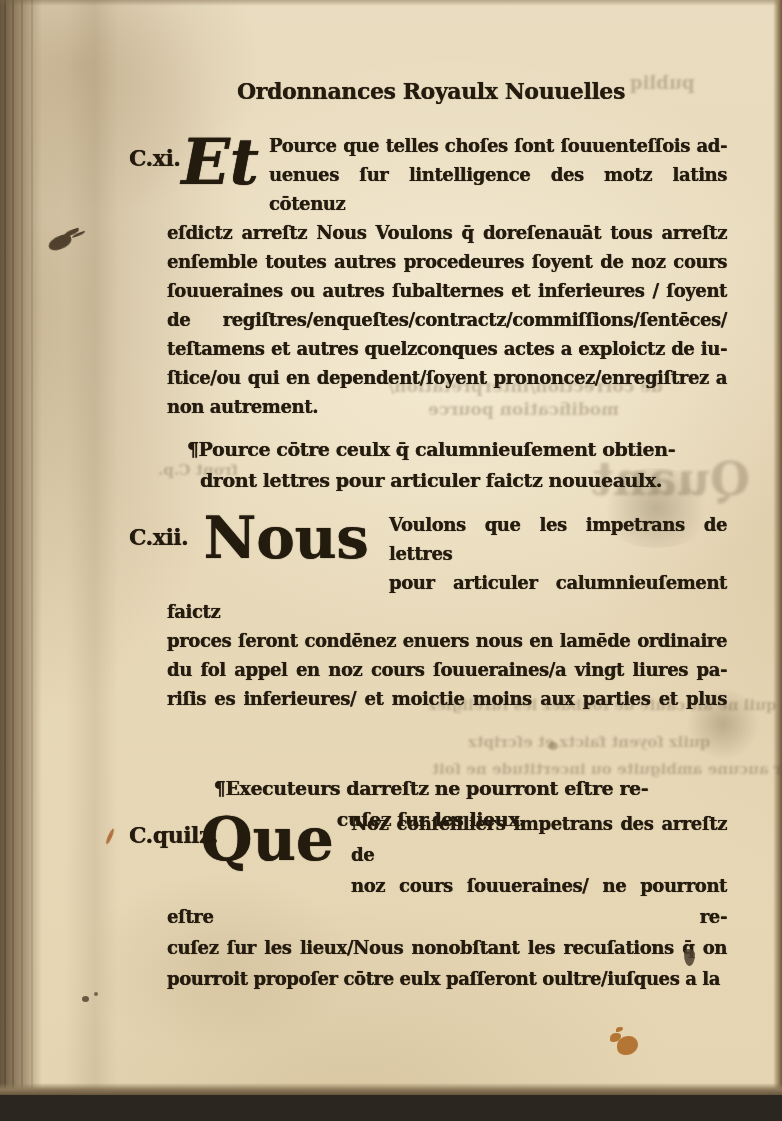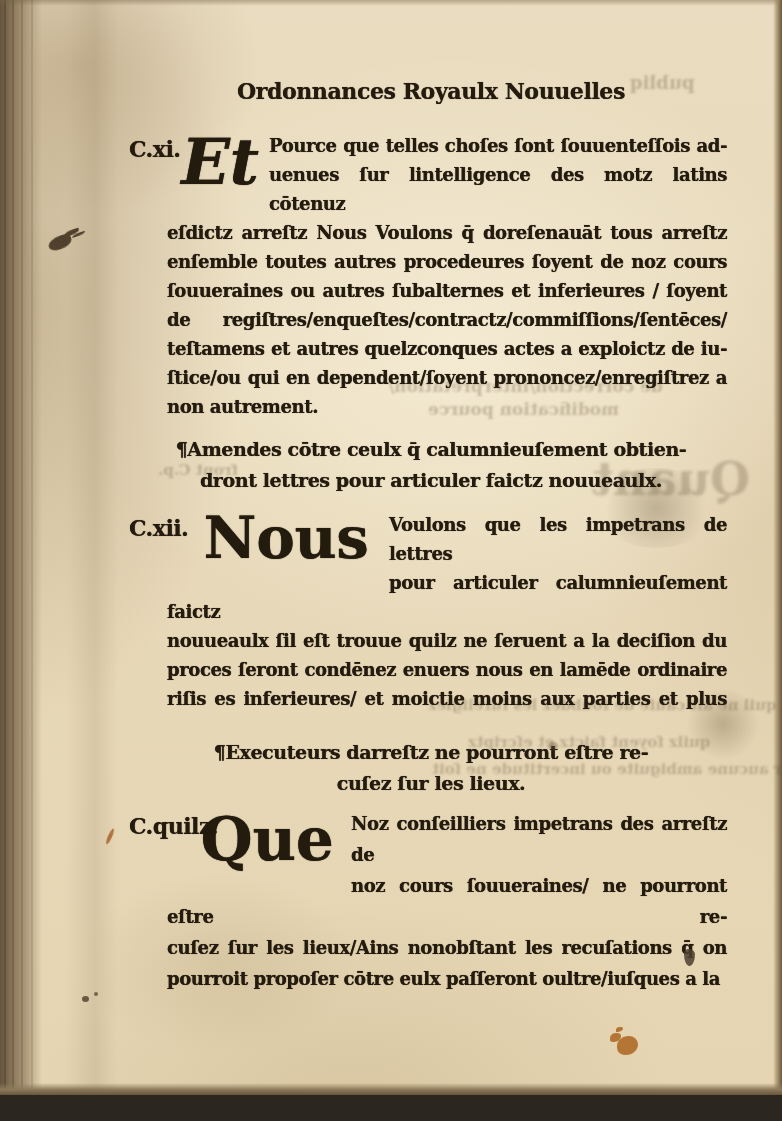--- a/index.html
+++ b/index.html
@@ -37,7 +37,7 @@
   .header{position:absolute;left:135px;width:592px;top:78px;
     font-size:22px;text-align:center;}
   .chapter{position:absolute;left:135px;width:592px;}
-  .chapter-label{position:absolute;left:-6px;top:5px;font-size:22px;letter-spacing:-0.5px;}
+  .chapter-label{position:absolute;left:-6px;top:14px;font-size:22px;letter-spacing:-0.5px;}
   .chapter-body{font-size:18px;line-height:29px;}
   .chapter-body .line{text-align:justify;text-align-last:justify;white-space:normal;margin-left:32px;}
   .chapter-body .line.last{text-align-last:left;}

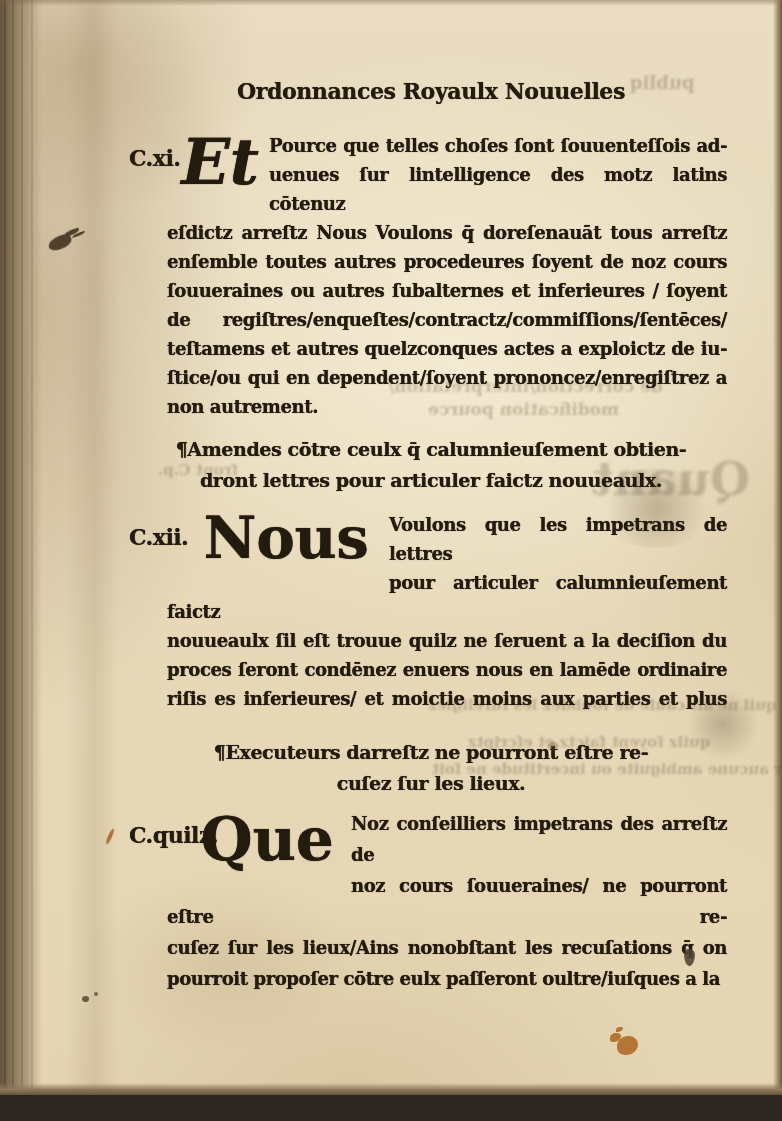--- a/index.html
+++ b/index.html
@@ -119,7 +119,7 @@
   </section>
 
   <section class="rubric print" style="top:434px">
-    <div class="line">¶Amendes cōtre ceulx q̄ calumnieuſement obtien-</div>
+    <div class="line">¶Pource cōtre ceulx q̄ calumnieuſement obtien-</div>
     <div class="line">dront lettres pour articuler faictz nouueaulx.</div>
   </section>
 

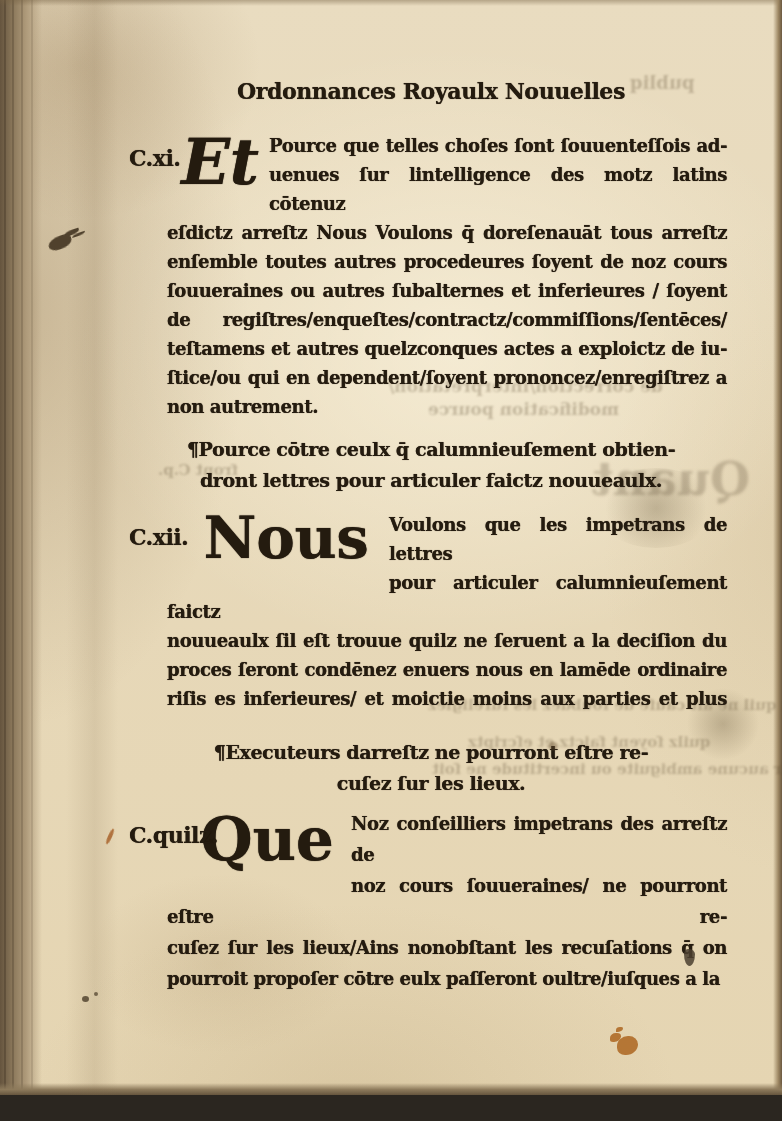--- a/index.html
+++ b/index.html
@@ -129,7 +129,6 @@
       <div class="dropcap dc-nous">Nous</div>
       <div class="line">Voulons que les impetrans de lettres</div>
       <div class="line">pour articuler calumnieuſement faictz</div>
-      <div class="line">nouueaulx ſil eſt trouue quilz ne ſeruent a la deciſion du</div>
       <div class="line">proces ſeront condēnez enuers nous en lamēde ordinaire</div>
       <div class="line">riſis es inferieures/ et moictie moins aux parties et plus</div>
     </div>

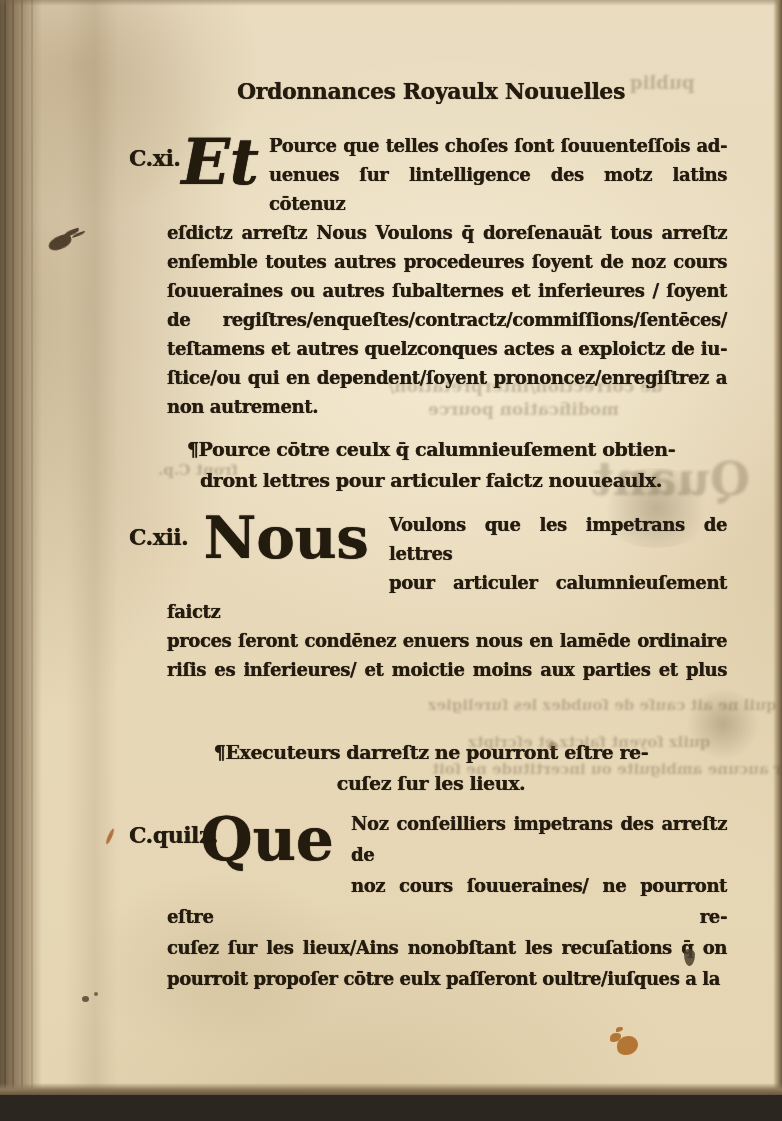--- a/index.html
+++ b/index.html
@@ -130,6 +130,7 @@
       <div class="line">Voulons que les impetrans de lettres</div>
       <div class="line">pour articuler calumnieuſement faictz</div>
       <div class="line">proces ſeront condēnez enuers nous en lamēde ordinaire</div>
+      <div class="line">du fol appel en noz cours ſouueraines/a vingt liures pa-</div>
       <div class="line">riſis es inferieures/ et moictie moins aux parties et plus</div>
     </div>
   </section>

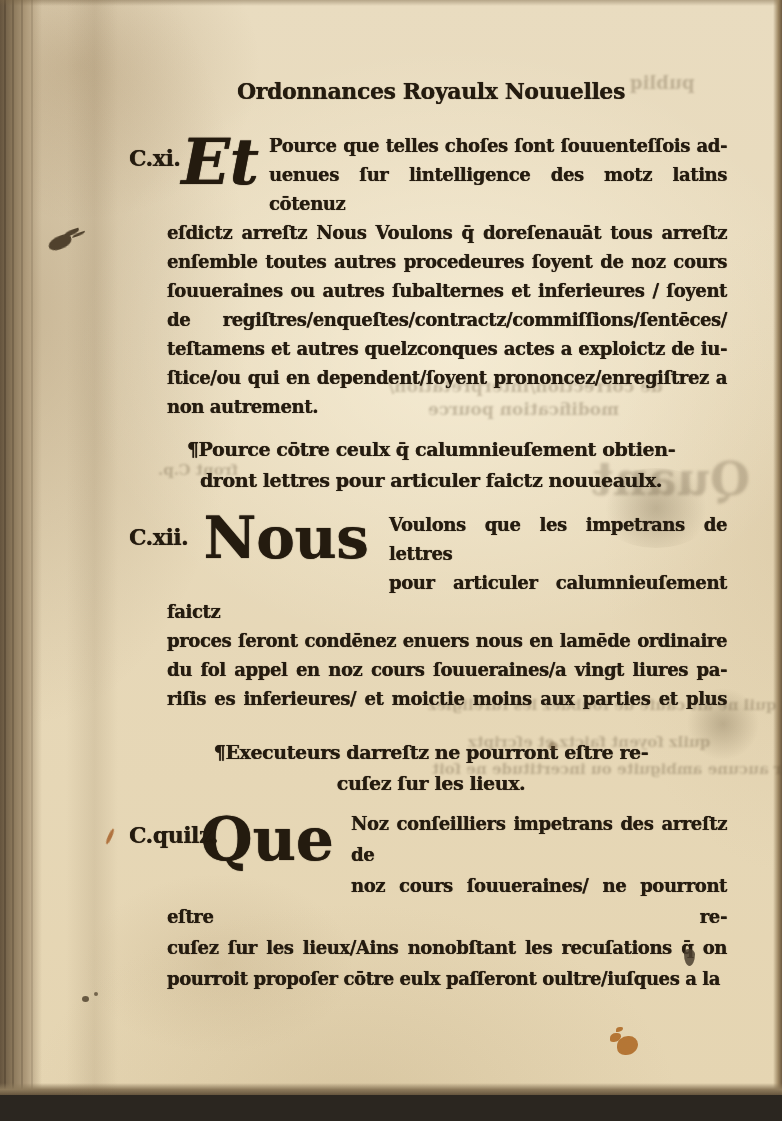--- a/index.html
+++ b/index.html
@@ -135,7 +135,7 @@
     </div>
   </section>
 
-  <section class="rubric print" style="top:737px">
+  <section class="rubric print" style="top:773px">
     <div class="line">¶Executeurs darreſtz ne pourront eſtre re-</div>
     <div class="line">cuſez ſur les lieux.</div>
   </section>

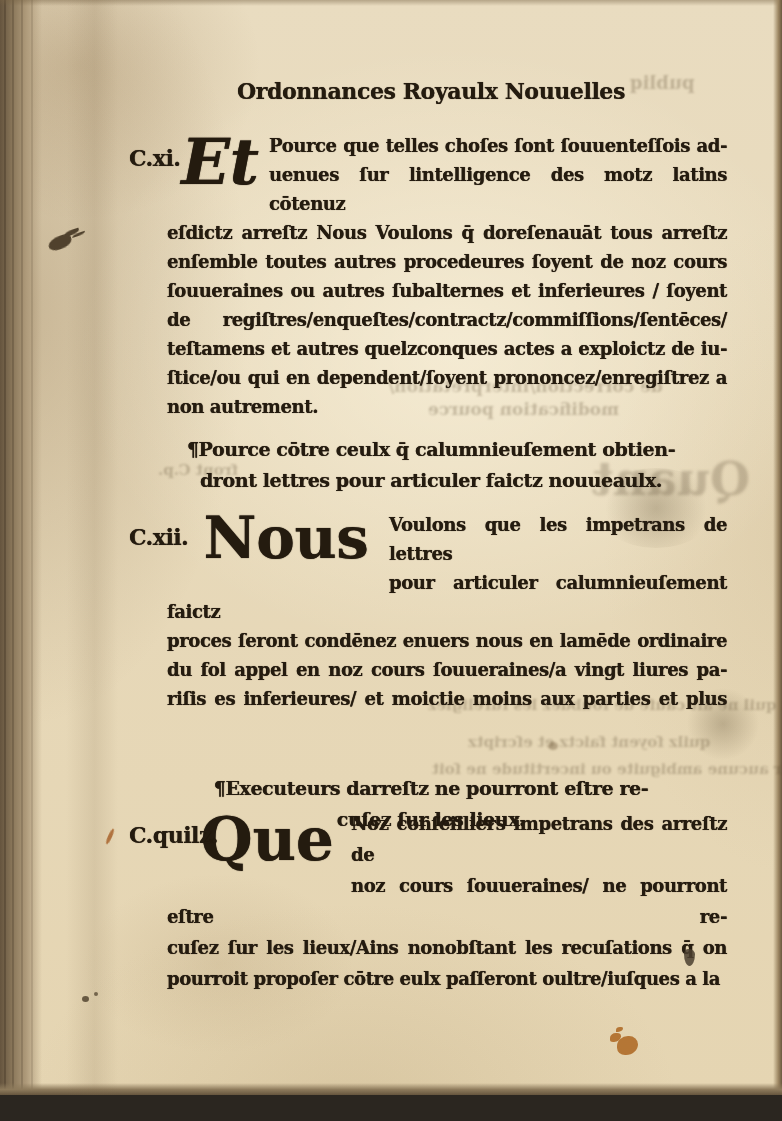--- a/index.html
+++ b/index.html
@@ -146,7 +146,7 @@
       <div class="dropcap dc-que">Que</div>
       <div class="line">Noz conſeilliers impetrans des arreſtz de</div>
       <div class="line">noz cours ſouueraines/ ne pourront eſtre re-</div>
-      <div class="line">cuſez ſur les lieux/Ains nonobſtant les recuſations q̄ on</div>
+      <div class="line">cuſez ſur les lieux/Nous nonobſtant les recuſations q̄ on</div>
       <div class="line last">pourroit propoſer cōtre eulx paſſeront oultre/iuſques a la</div>
     </div>
   </section>

